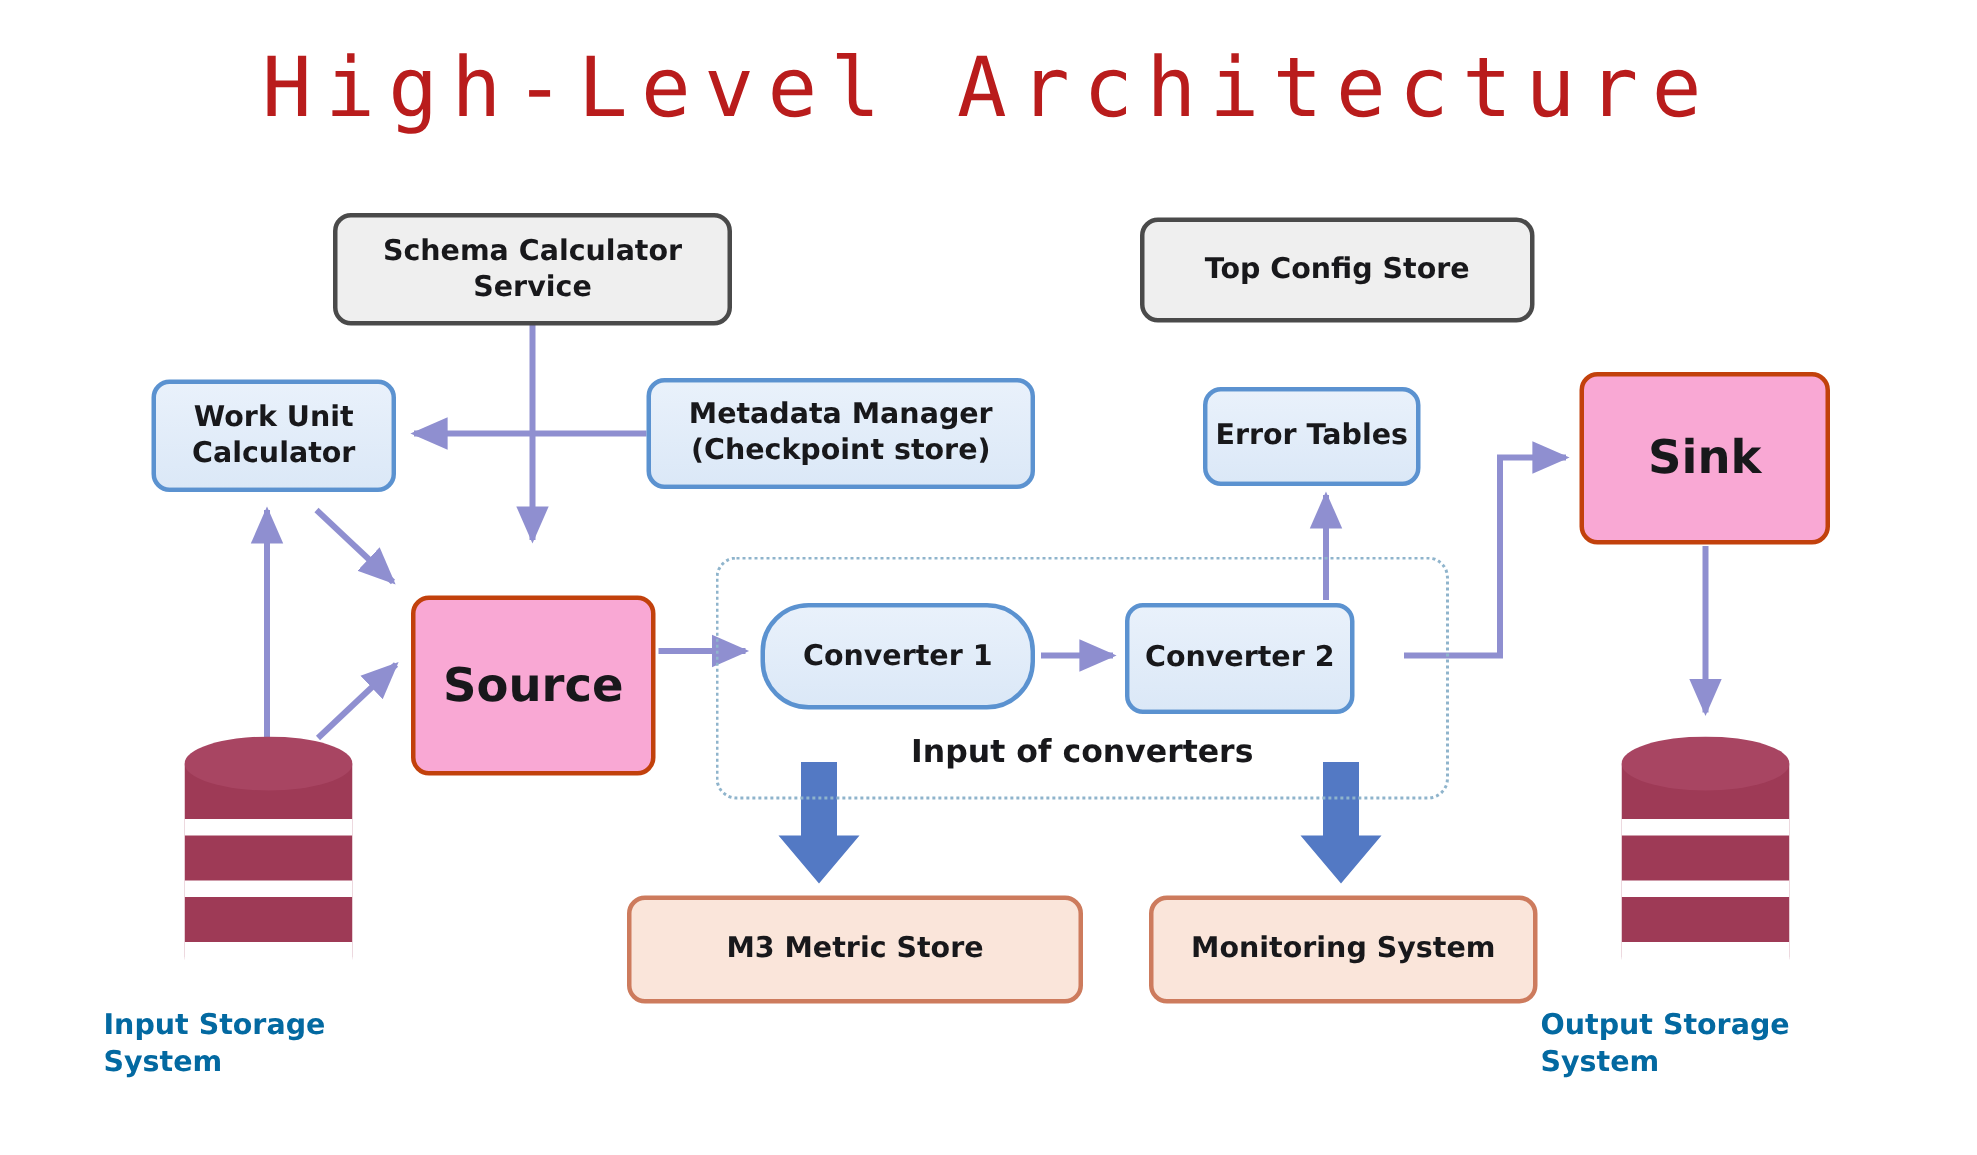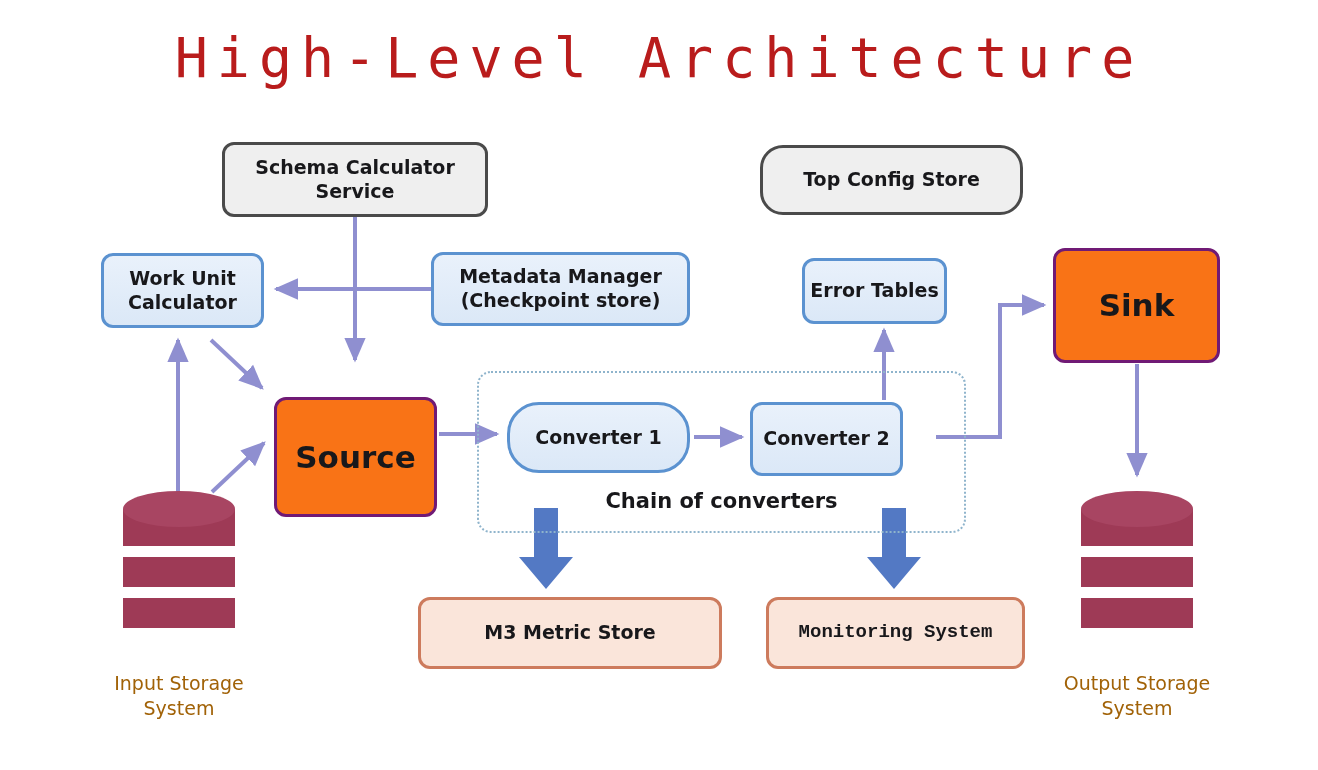--- a/index.html
+++ b/index.html
@@ -174,7 +174,7 @@
     </span>
   </div>
 
-  <div class="node node-gray" style="left:760px; top:145px; width:263px; height:70px;border-radius:23px;">
+  <div class="node node-gray" style="left:760px; top:145px; width:263px; height:70px;">
     <span>Top Config Store</span>
   </div>
 

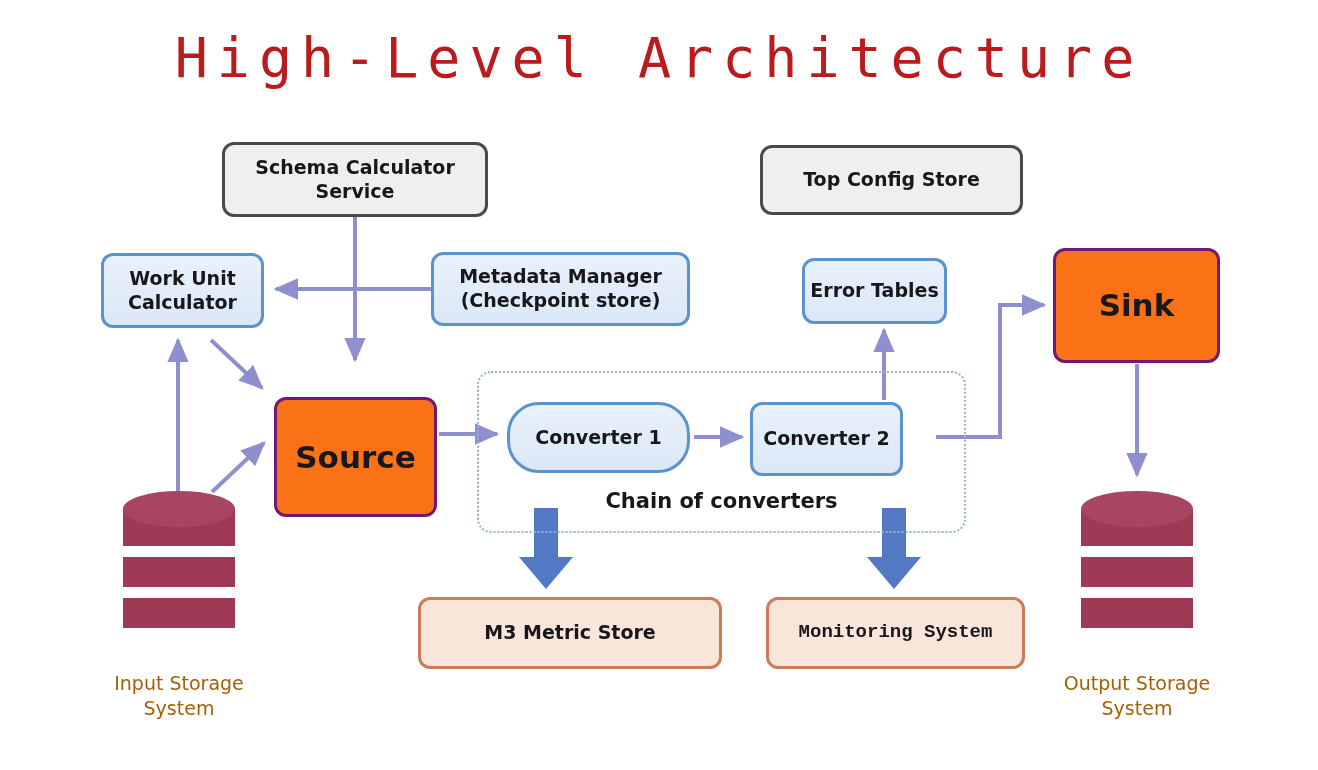--- a/index.html
+++ b/index.html
@@ -53,8 +53,8 @@
     font-size: 19px;
   }
   .node-green {
-    background: #f97316;
-    border: 3px solid #701a75;
+    background: #f9a8d4;
+    border: 3px solid #c2410c;
     align-items: center;
   }
   .node-salmon {

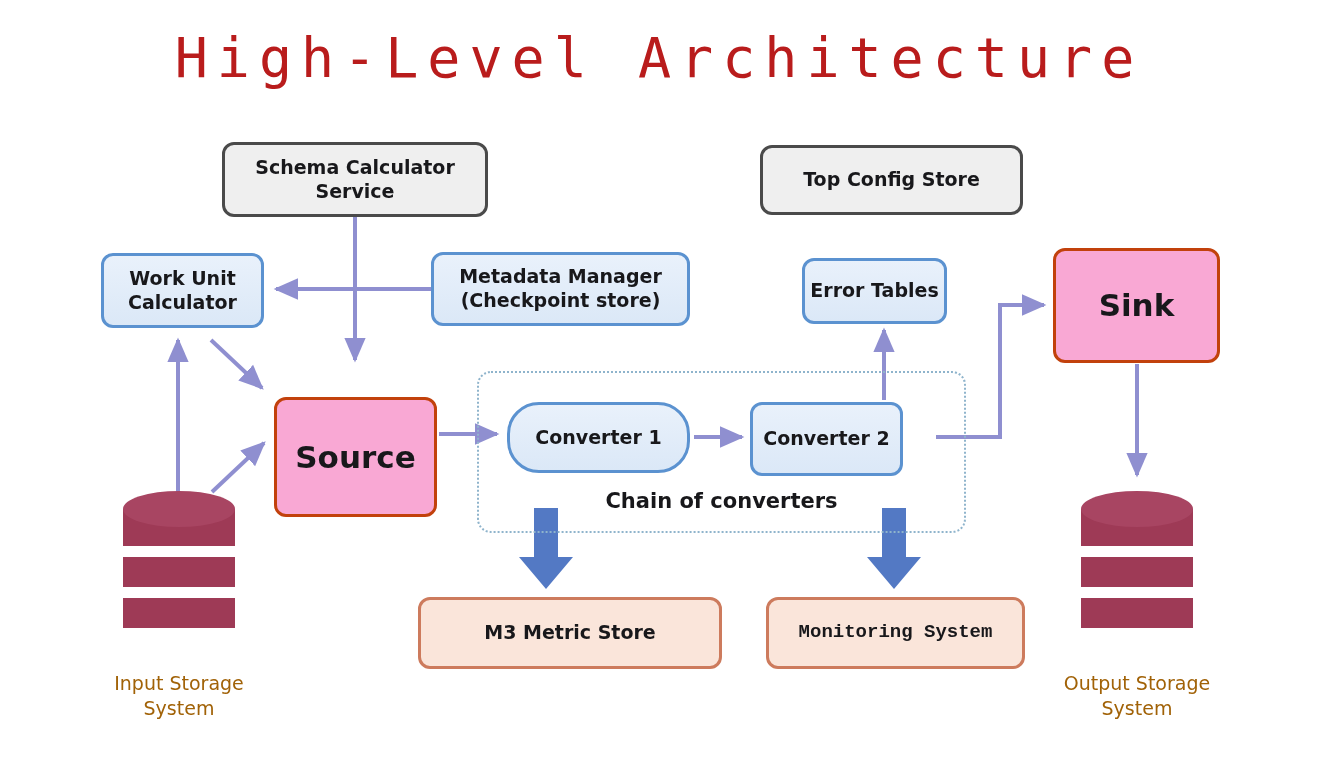--- a/index.html
+++ b/index.html
@@ -165,7 +165,7 @@
   </svg>
 
   <div class="dotted-group" style="left:477px; top:371px; width:489px; height:162px;"></div>
-  <div class="group-label" style="left:477px; top:489px; width:489px;">Chain of converters</div>
+  <div class="group-label" style="left:477px; top:489px; width:489px;">Input of converters</div>
 
   <div class="node node-gray" style="left:222px; top:142px; width:266px; height:75px;">
     <span>

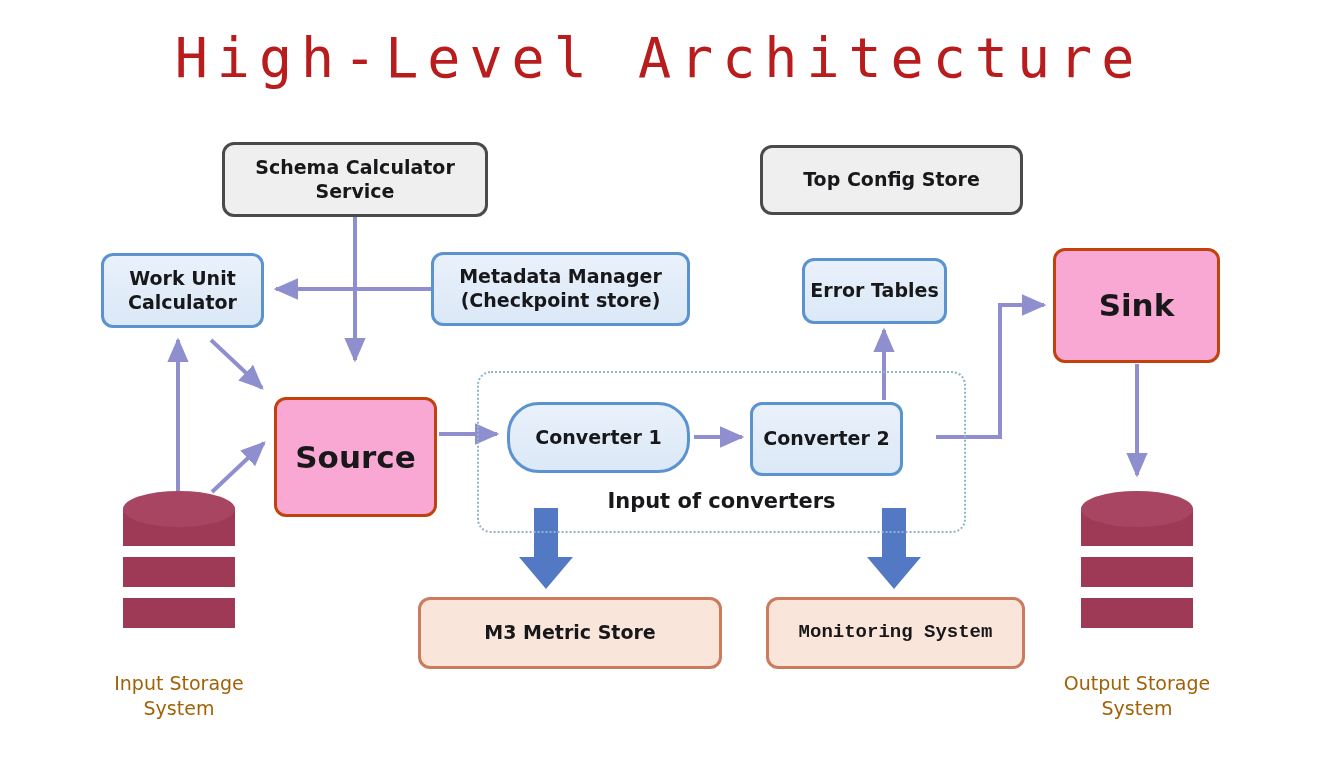--- a/index.html
+++ b/index.html
@@ -216,7 +216,7 @@
     <span>M3 Metric Store</span>
   </div>
 
-  <div class="node node-salmon" style="left:766px; top:597px; width:259px; height:72px;font-family:Liberation Mono, monospace;">
+  <div class="node node-salmon" style="left:766px; top:597px; width:259px; height:72px;">
     <span>Monitoring System</span>
   </div>
 

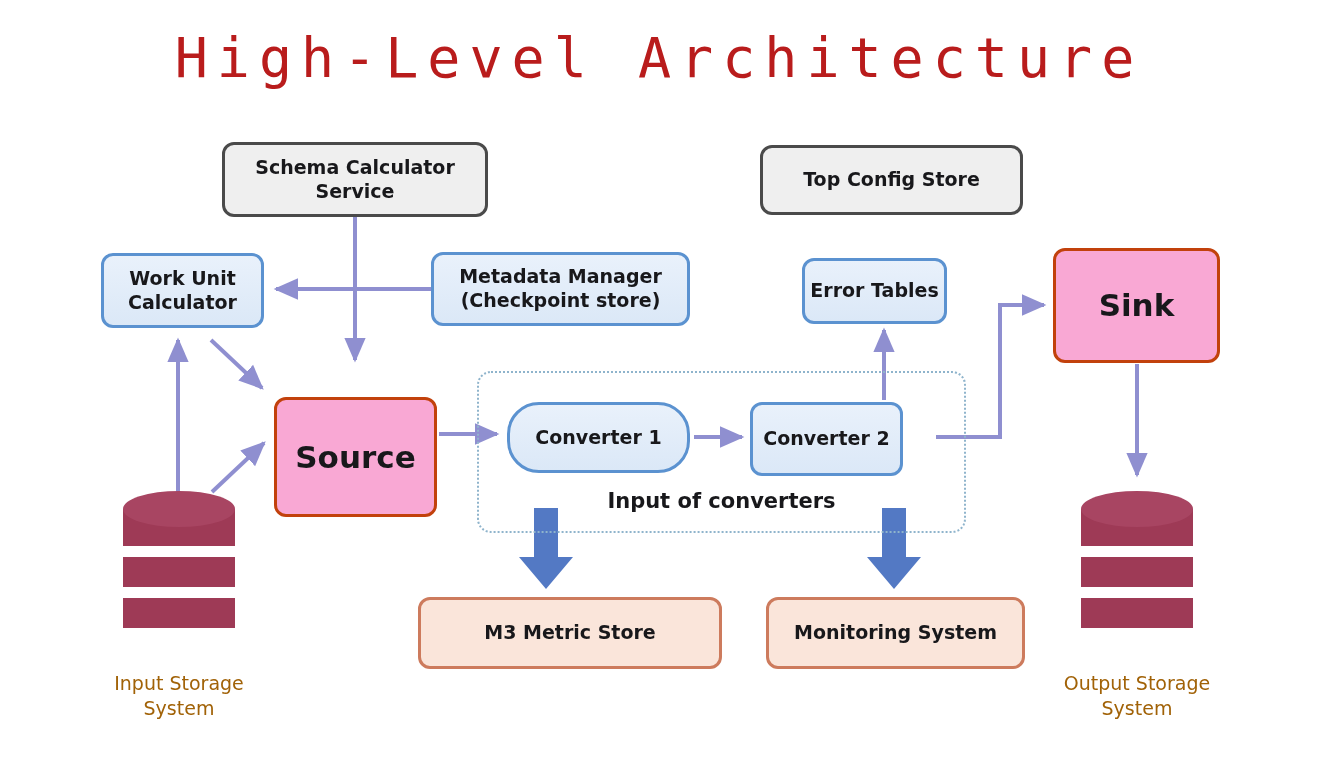--- a/index.html
+++ b/index.html
@@ -83,10 +83,10 @@
   }
   .db-label {
     position: absolute;
-    text-align: center;
-    font-size: 19px;
-    font-weight: 400;
-    color: #a16207;
+    text-align: left;
+    font-size: 19px;
+    font-weight: 700;
+    color: #0369a1;
     line-height: 1.3;
   }
   .db {

